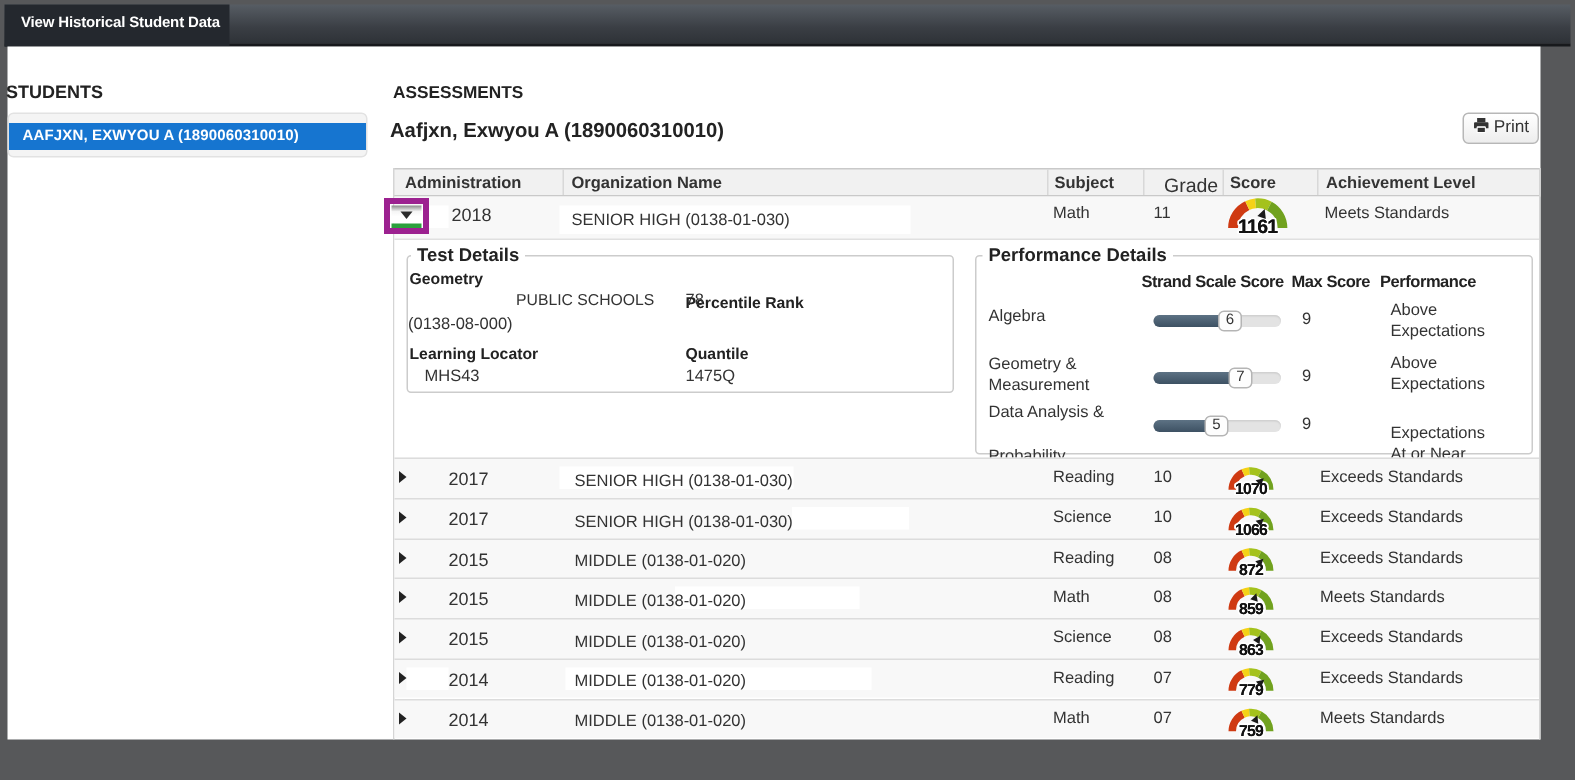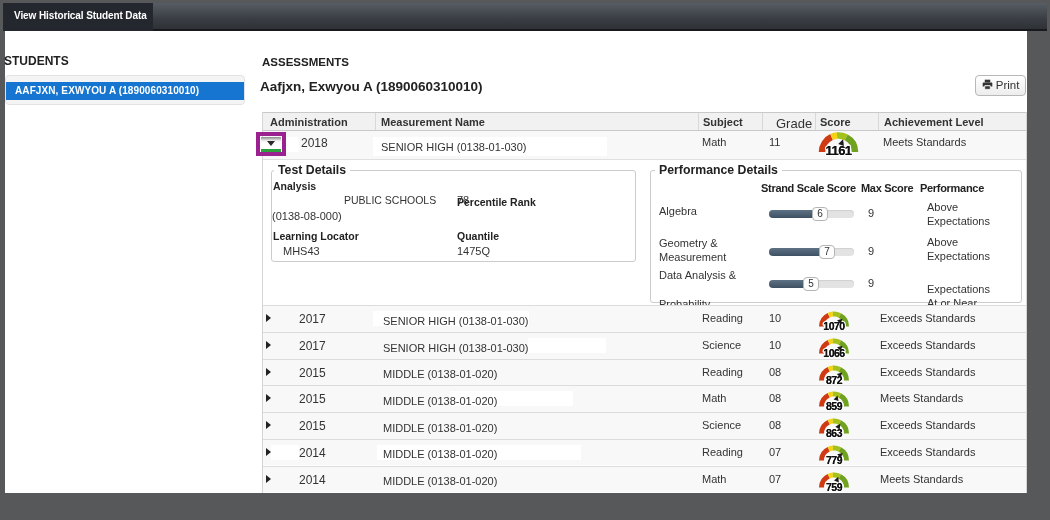--- a/index.html
+++ b/index.html
@@ -30,7 +30,7 @@
 <div style="position:absolute;left:815px;top:113px;width:1px;height:17px;background:#d8d8d8;"></div>
 <div style="position:absolute;left:878px;top:113px;width:1px;height:17px;background:#d8d8d8;"></div>
 <div style="position:absolute;left:270px;top:116px;font-size:11px;font-weight:bold;color:#333;">Administration</div>
-<div style="position:absolute;left:381px;top:116px;font-size:11px;font-weight:bold;color:#333;">Measurement Name</div>
+<div style="position:absolute;left:381px;top:116px;font-size:11px;font-weight:bold;color:#333;">Organization Name</div>
 <div style="position:absolute;left:703px;top:116px;font-size:11px;font-weight:bold;color:#333;">Subject</div>
 <div style="position:absolute;left:776px;top:116px;font-size:13px;font-weight:normal;color:#333;">Grade</div>
 <div style="position:absolute;left:820px;top:116px;font-size:11px;font-weight:bold;color:#333;text-align:center;">Score</div>

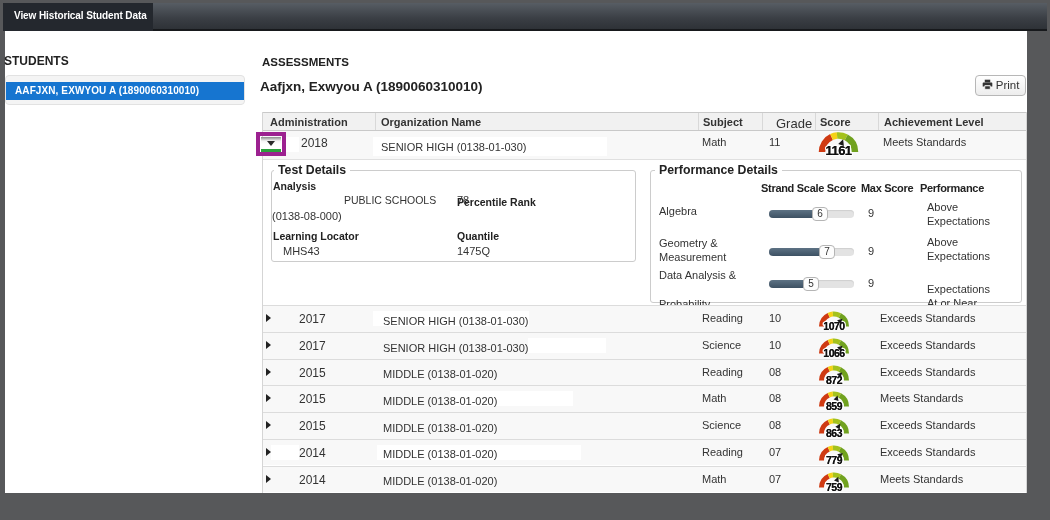--- a/index.html
+++ b/index.html
@@ -58,7 +58,7 @@
 <div style="position:absolute;left:263px;top:160px;width:763px;height:145px;background:#ffffff;"></div>
 <div style="position:absolute;left:271px;top:170px;width:365px;height:92px;box-sizing:border-box;border:1px solid #ccc;border-radius:3px;"></div>
 <div style="position:absolute;left:274px;top:163px;background:#fff;padding:0 4px;font-size:12.3px;font-weight:bold;color:#222;">Test Details</div>
-<div style="position:absolute;left:273px;top:180px;font-size:10.5px;font-weight:bold;color:#222;">Analysis</div>
+<div style="position:absolute;left:273px;top:180px;font-size:10.5px;font-weight:bold;color:#222;">Geometry</div>
 <div style="position:absolute;left:344px;top:194px;font-size:10.5px;color:#333;">PUBLIC SCHOOLS</div>
 <div style="position:absolute;left:272px;top:210px;font-size:11px;color:#333;">(0138-08-000)</div>
 <div style="position:absolute;left:457px;top:196px;font-size:10.5px;font-weight:bold;color:#222;">Percentile Rank</div>

